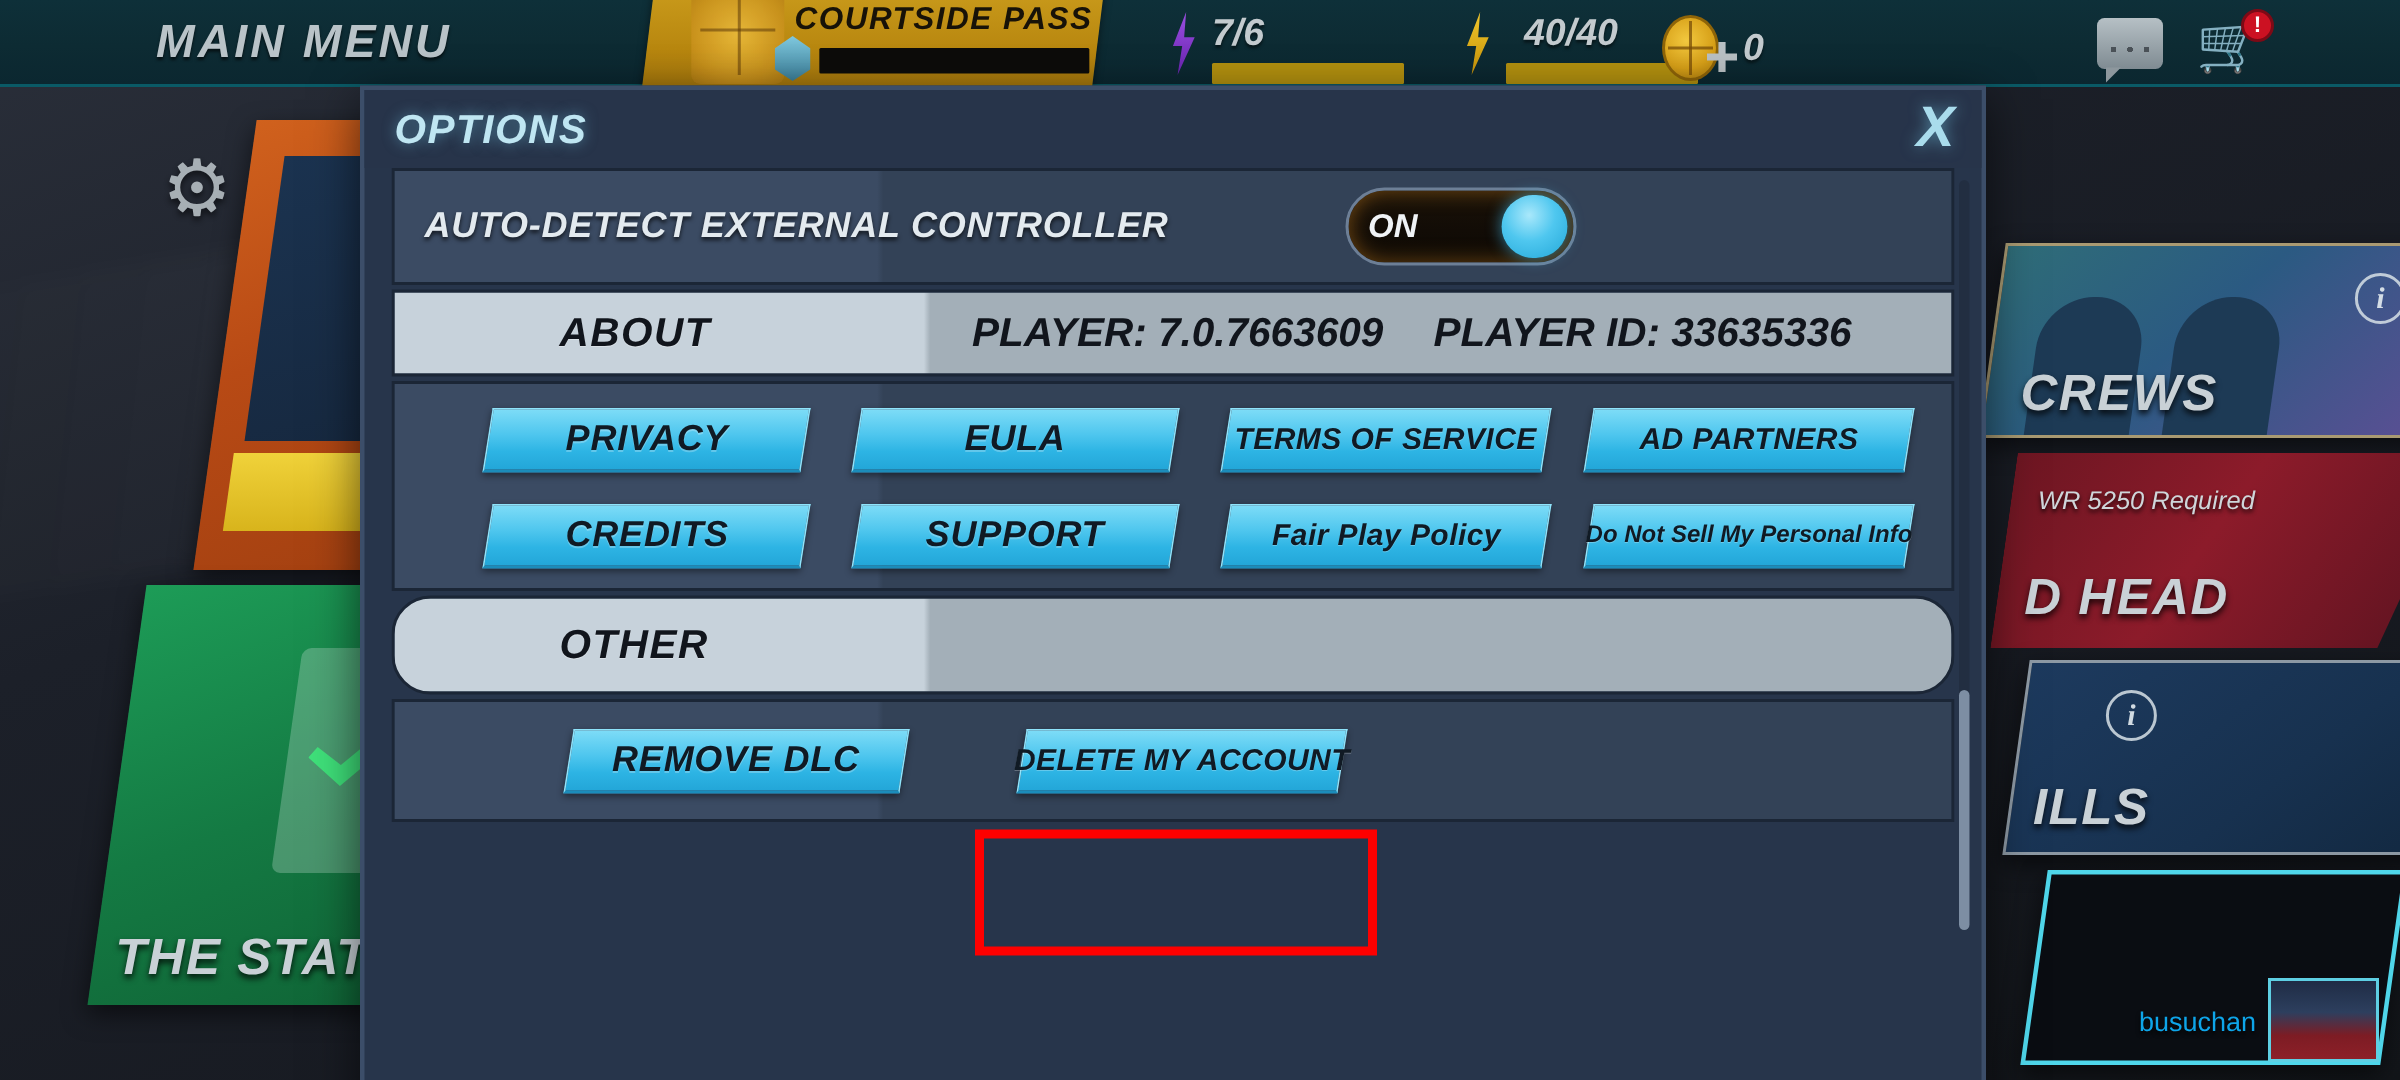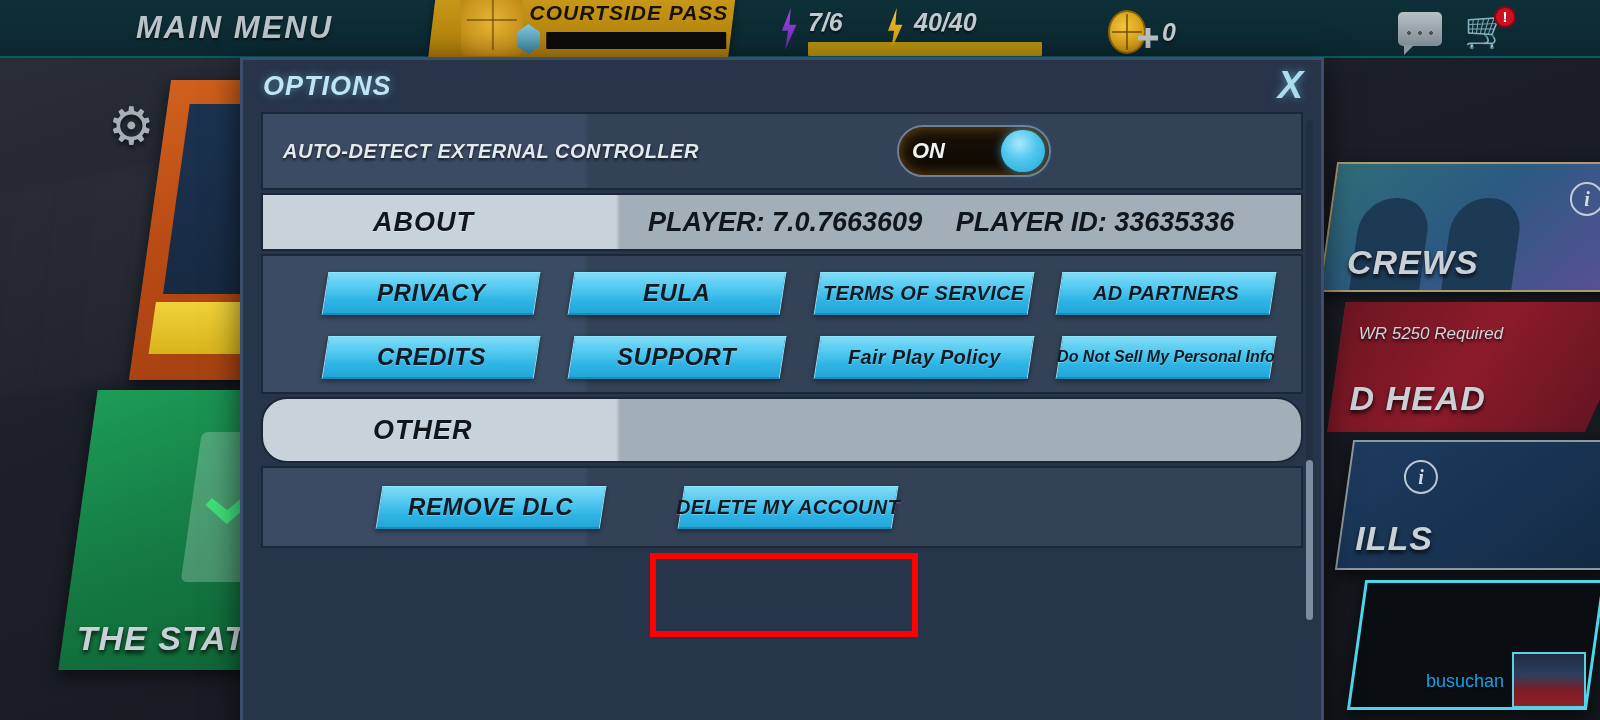--- a/index.html
+++ b/index.html
@@ -46,7 +46,6 @@
     letter-spacing: 2px;
     color: #b9c3c8;
     text-shadow: 0 2px 2px rgba(0,0,0,.6);
-    margin-left: 32px;
   }
 
   .pass-banner {

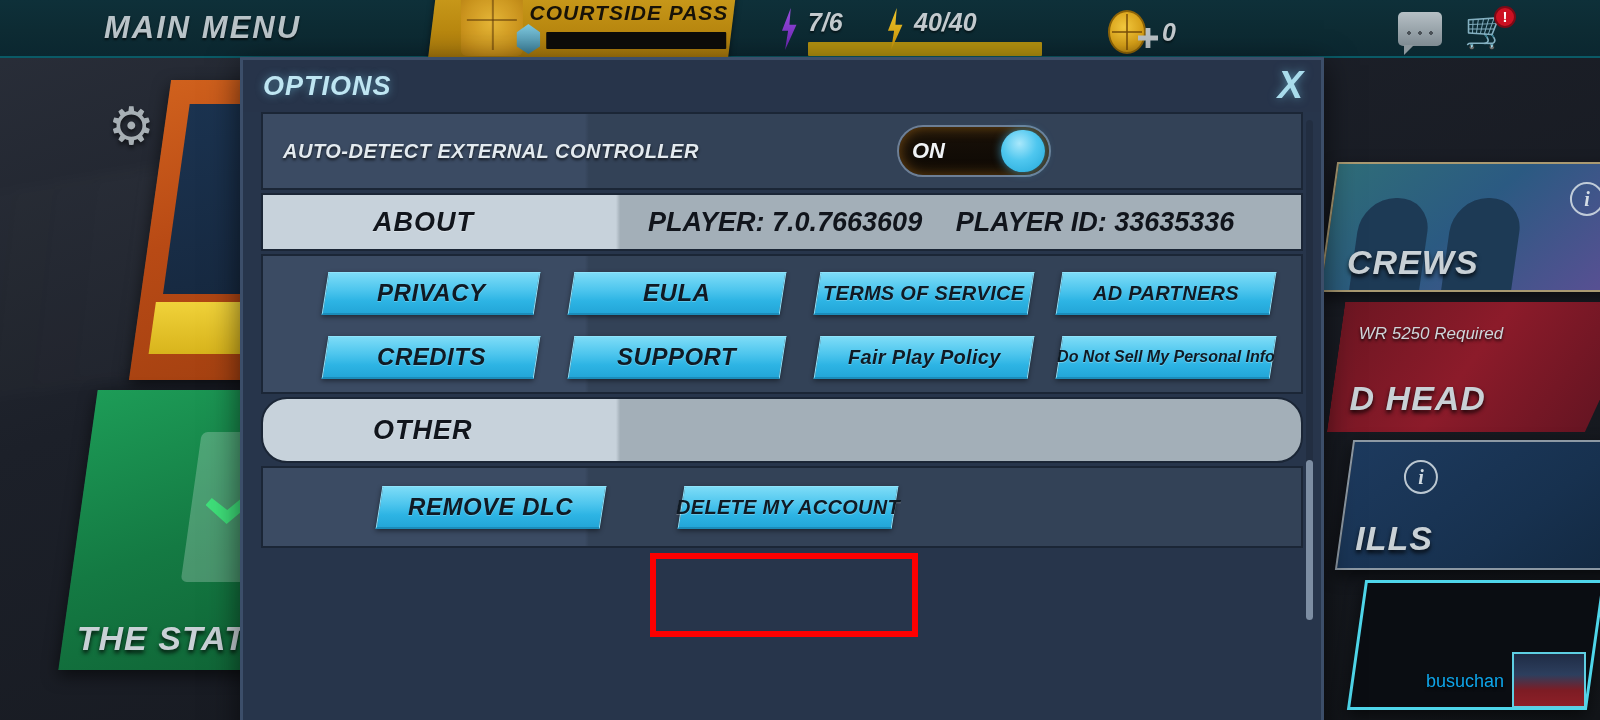--- a/index.html
+++ b/index.html
@@ -483,7 +483,7 @@
       <div class="meter-bar" style="width:128px;"></div>
     </div>
 
-    <div class="meter" style="left:884px;">
+    <div class="meter" style="left:974px;gap:12px;">
       <div class="bolt gold"></div>
       <div class="meter-text">40/40</div>
       <div class="meter-bar" style="width:128px;"></div>

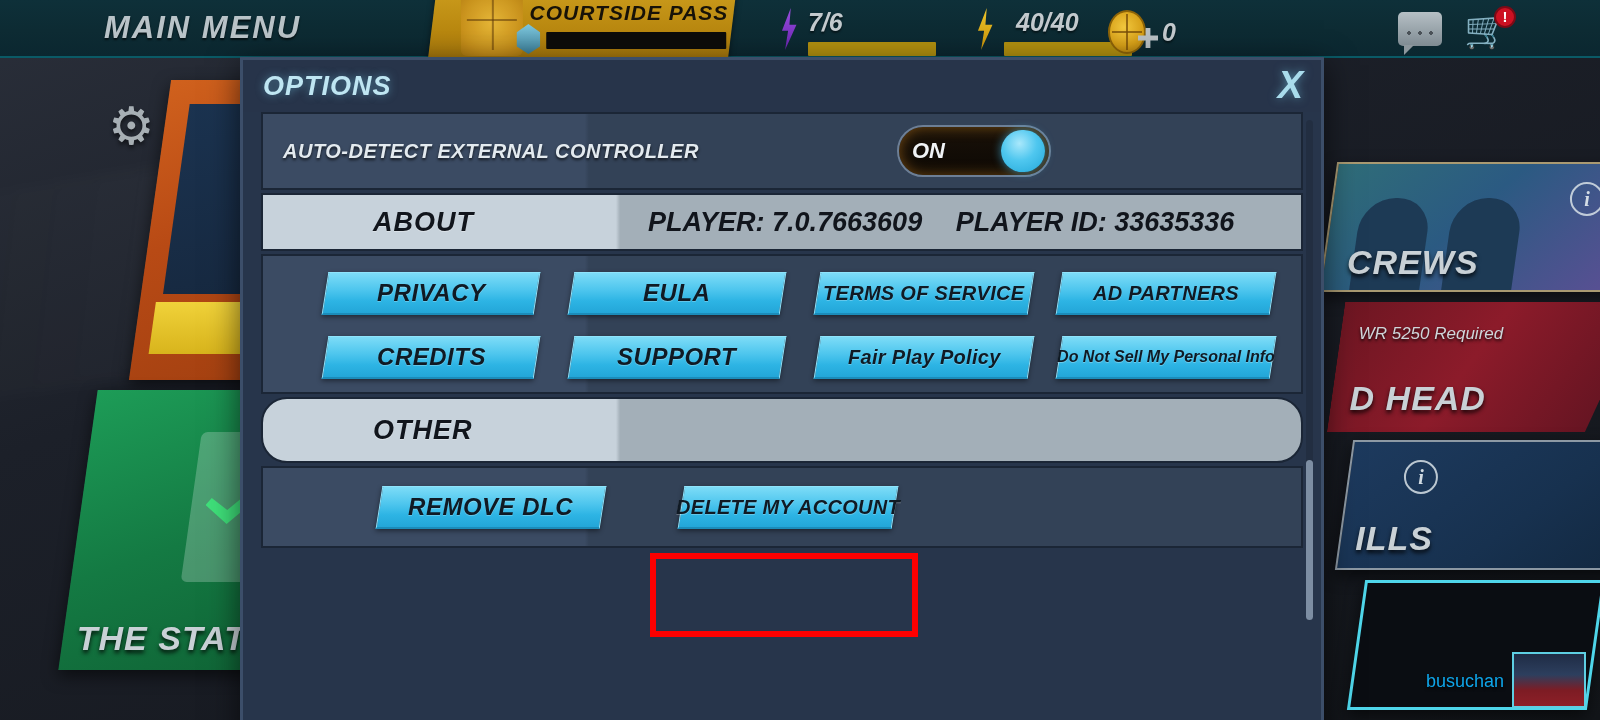--- a/index.html
+++ b/index.html
@@ -334,7 +334,7 @@
   .toggle-row .lbl {
     position: absolute; left: 20px; top: 50%;
     transform: translateY(-50%);
-    font-size: 20px; font-weight: bold; font-style: italic;
+    font-size: 24px; font-weight: bold; font-style: italic;
     letter-spacing: .5px; color: #e3eaef;
     text-shadow: 0 2px 3px rgba(0,0,0,.7);
     text-align: right;

